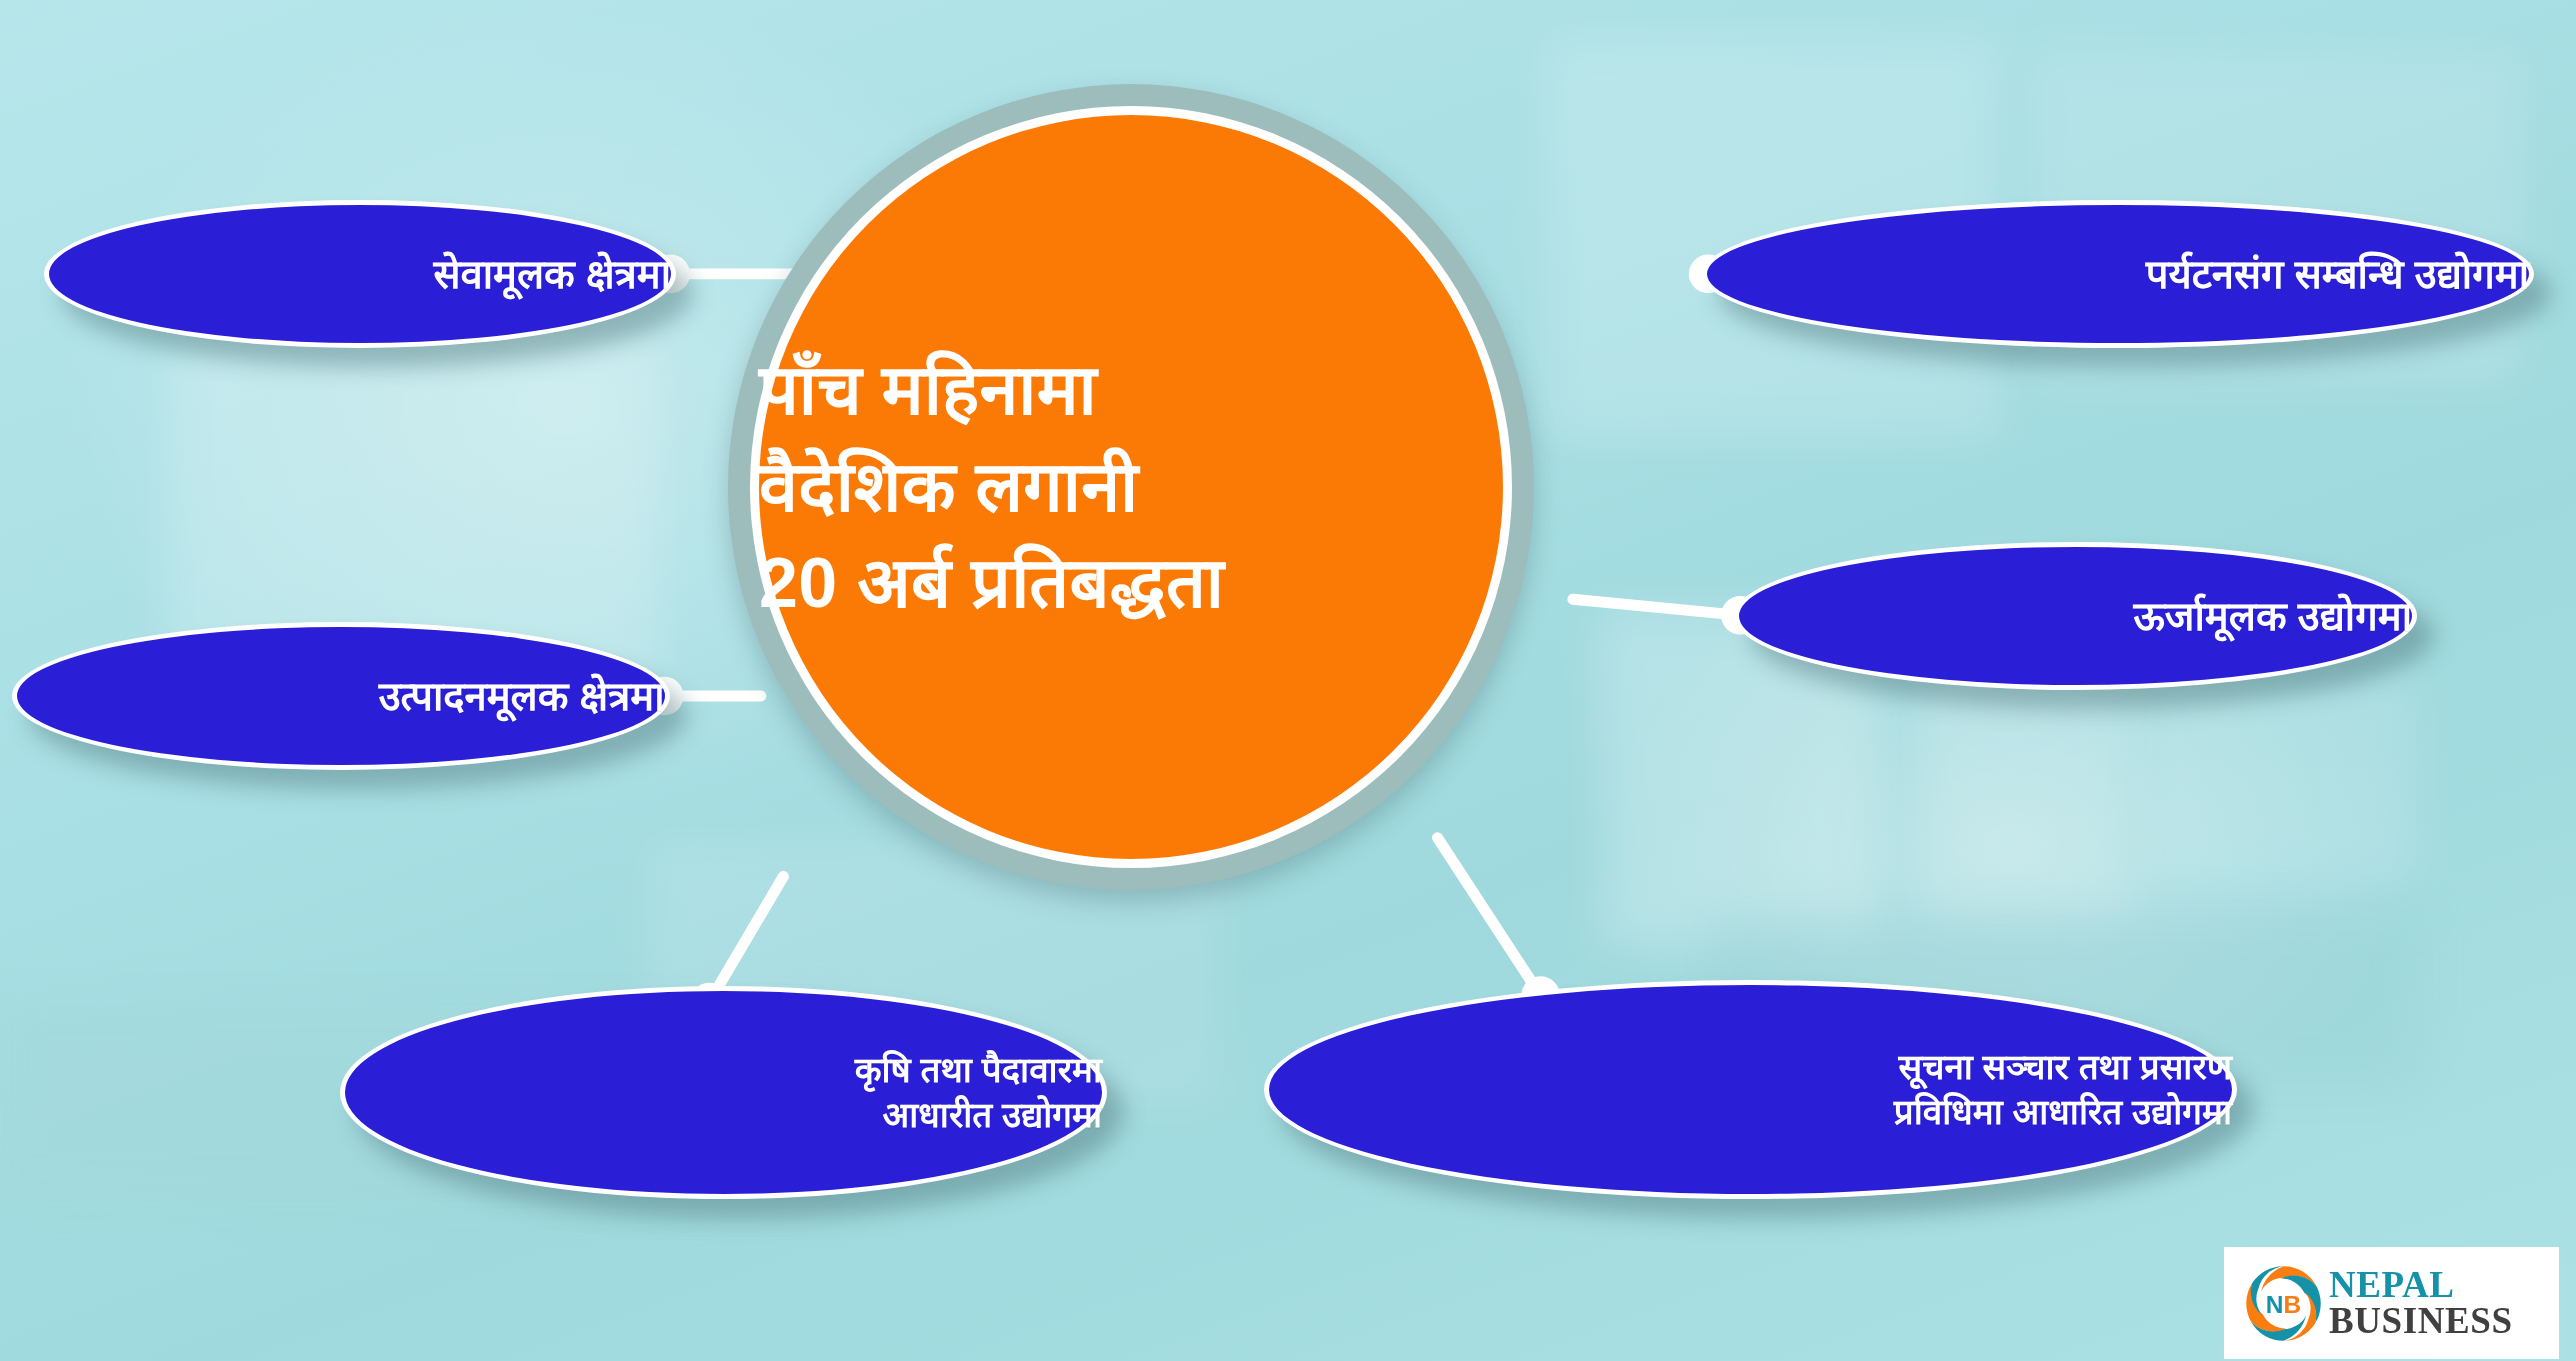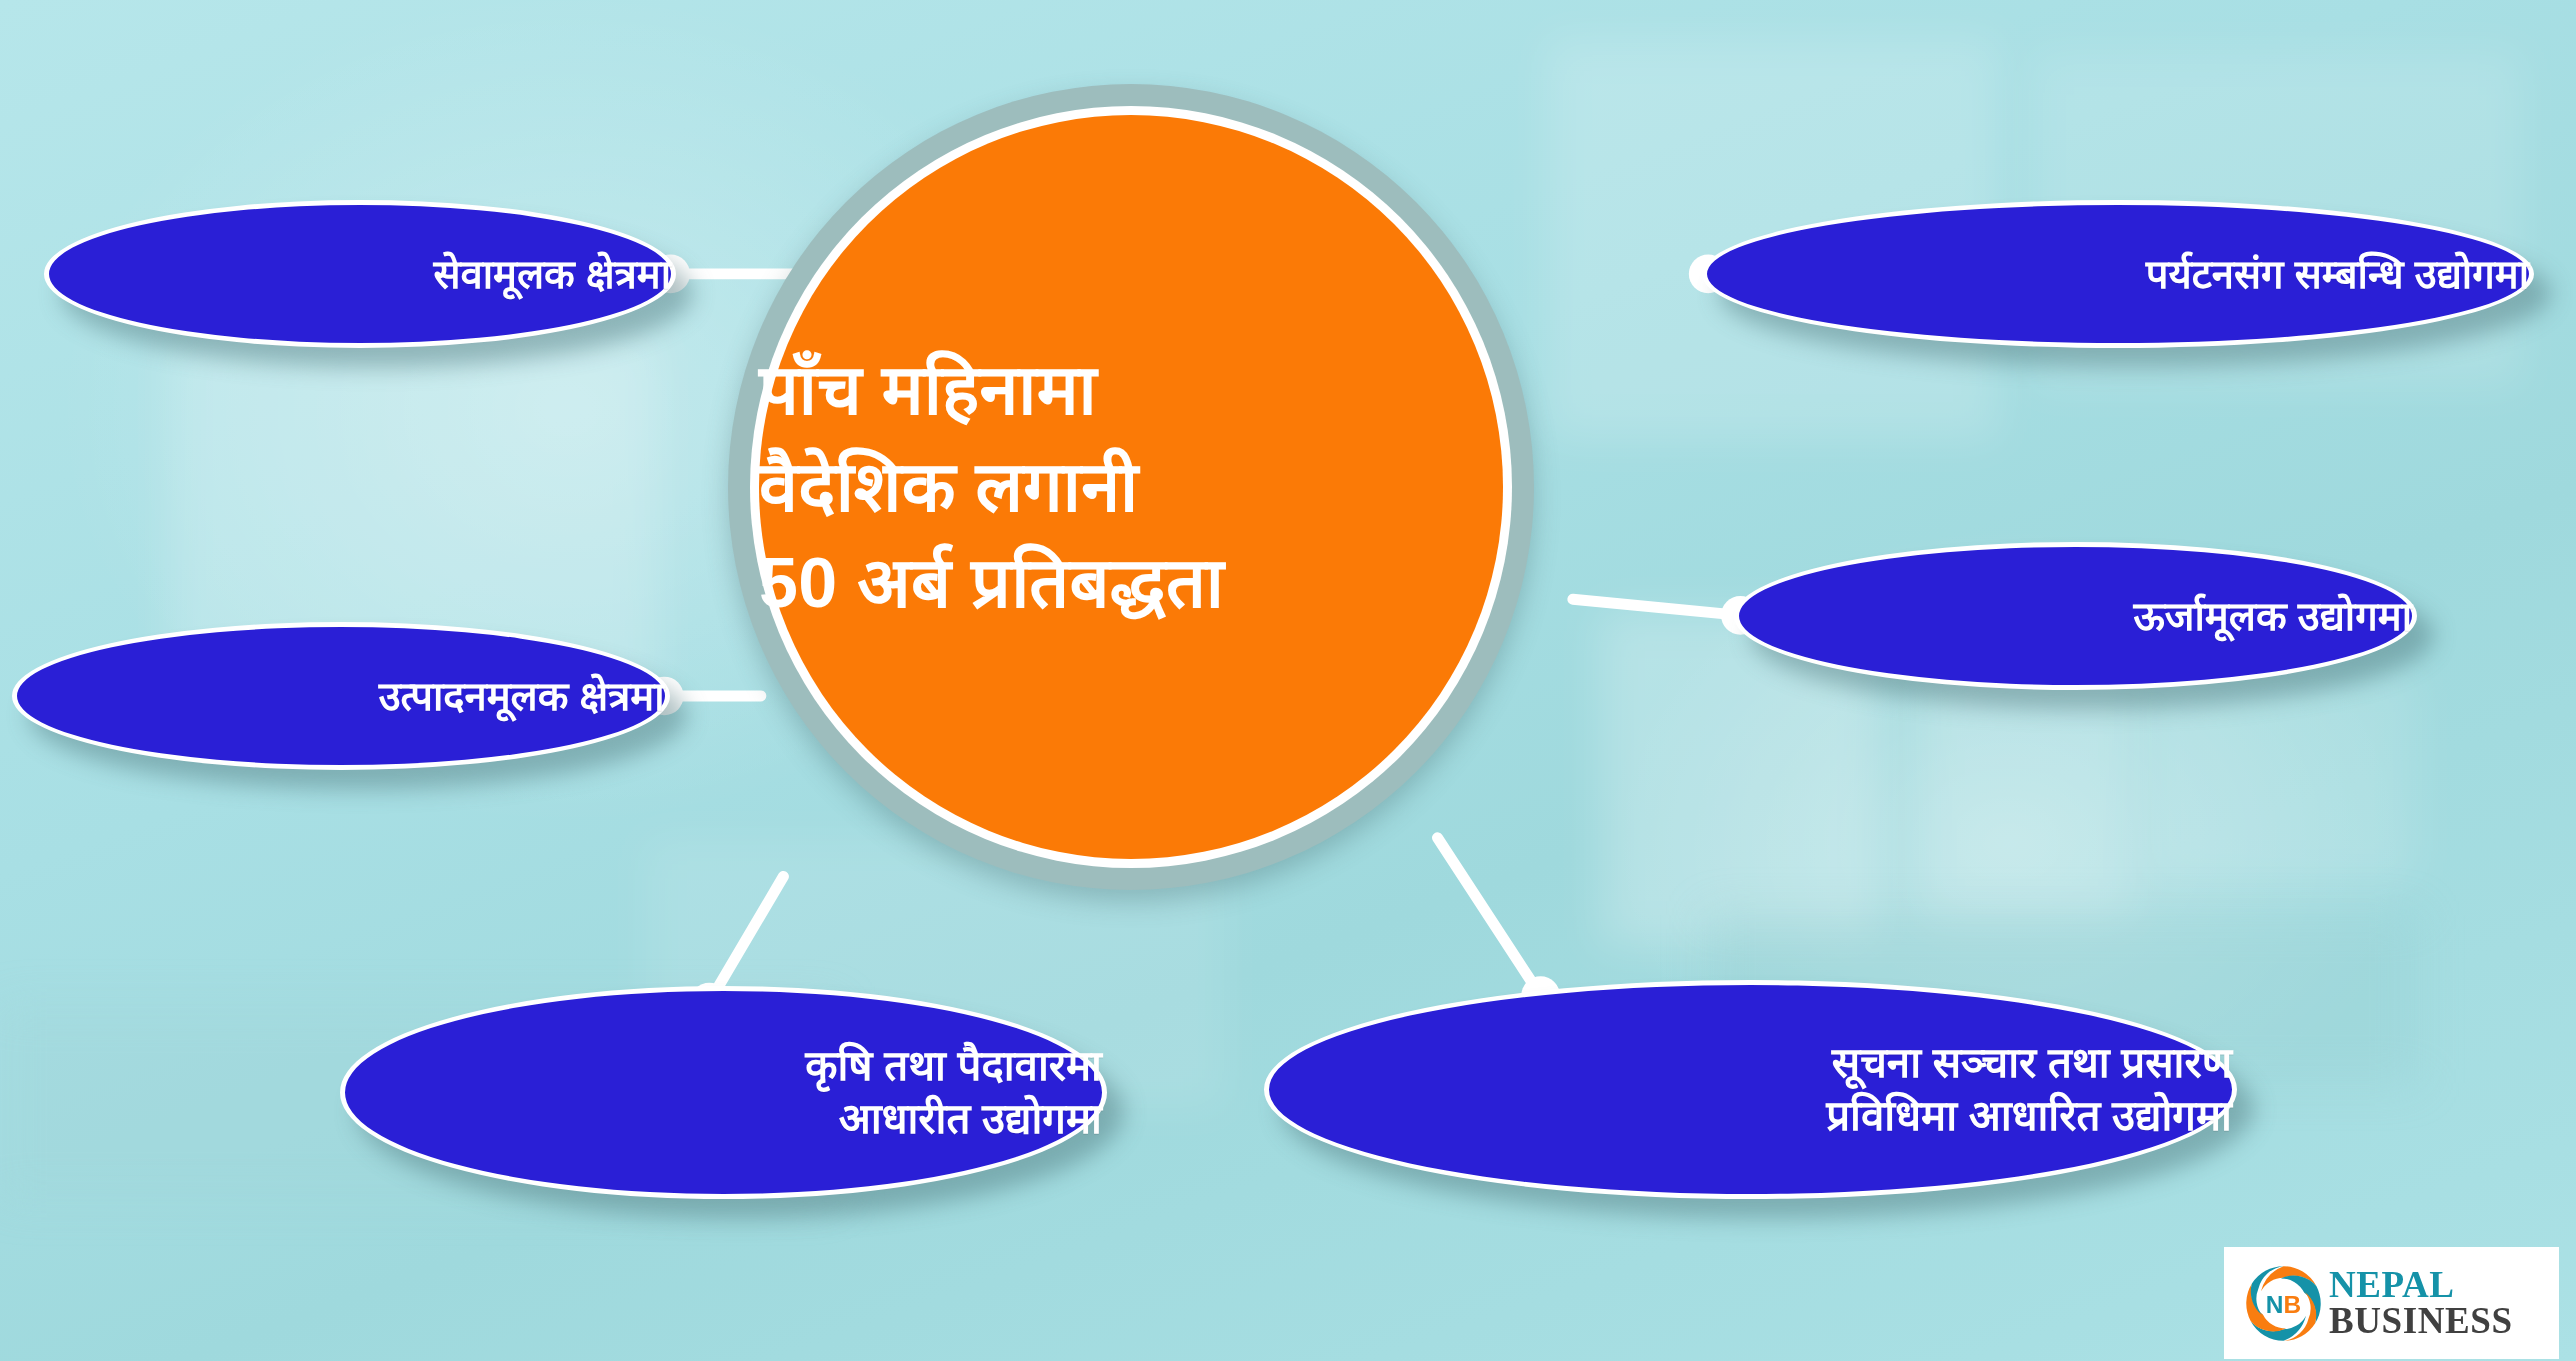--- a/index.html
+++ b/index.html
@@ -157,7 +157,7 @@
   <div class="core">
     <div class="hline">पाँच महिनामा</div>
     <div class="hline">वैदेशिक लगानी</div>
-    <div class="hline">50 अर्ब प्रतिबद्धता</div>
+    <div class="hline">20 अर्ब प्रतिबद्धता</div>
   </div>
 </div>
 

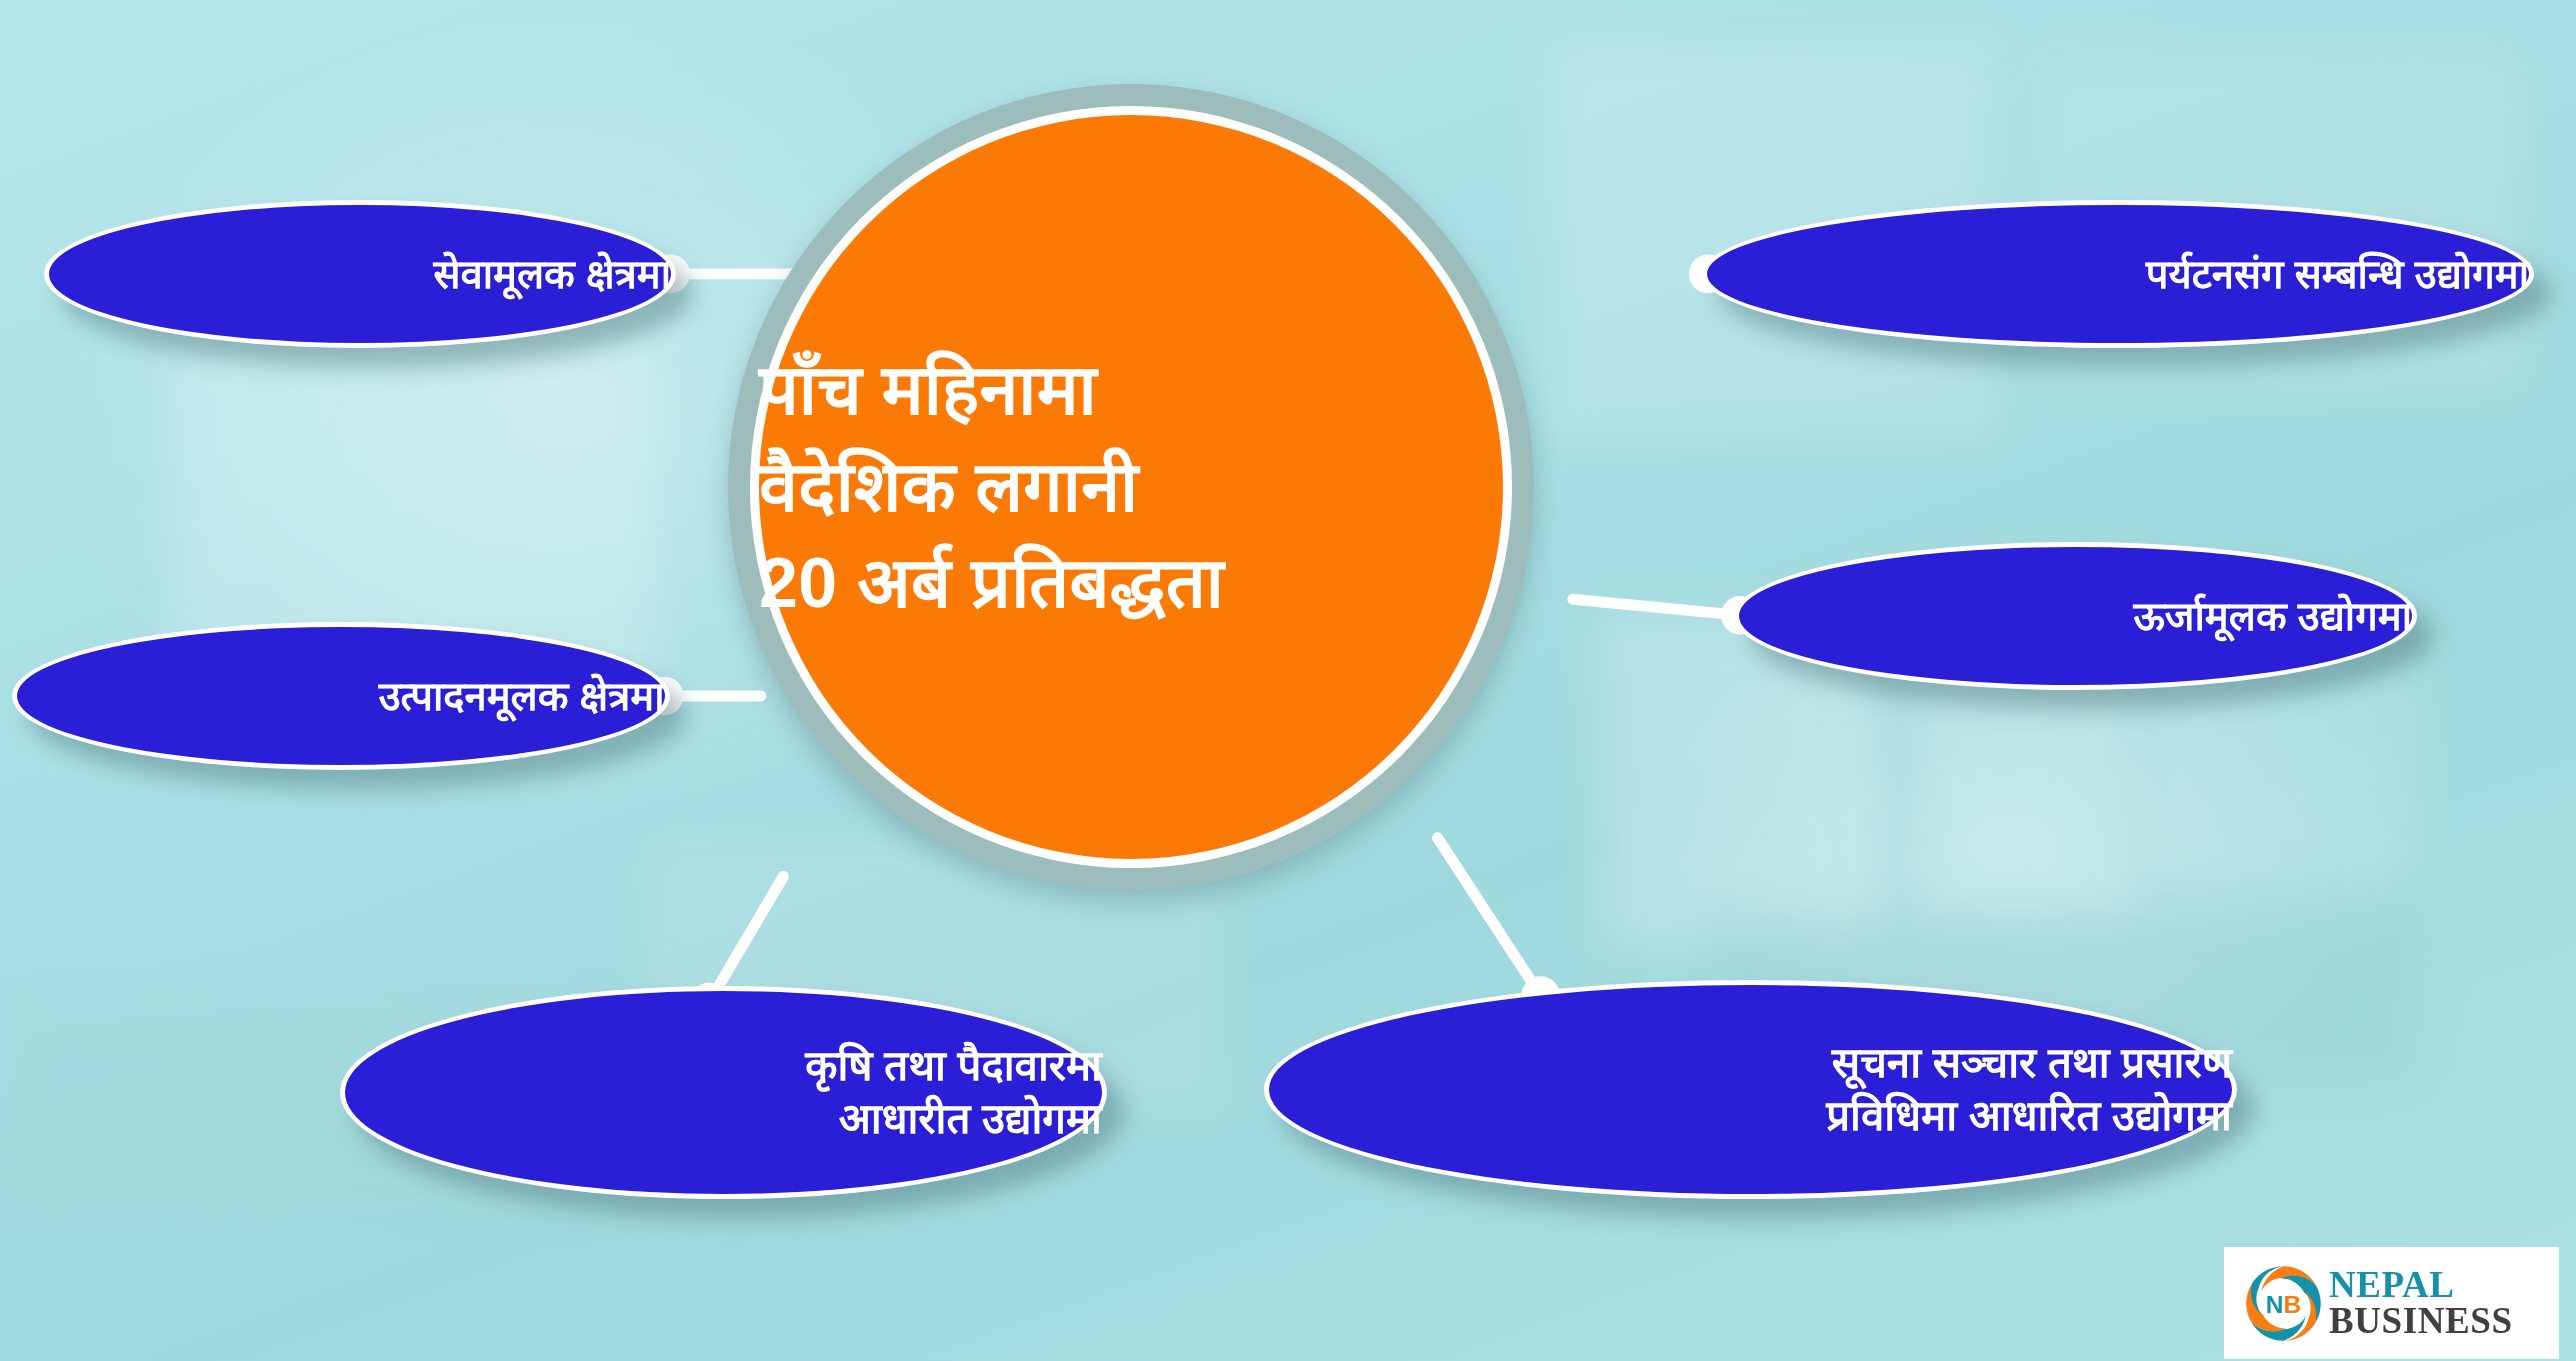--- a/index.html
+++ b/index.html
@@ -86,7 +86,7 @@
     white-space:nowrap;
     text-shadow:0 1.3px 0 rgba(0,0,0,.10);
   }
-  .node.two-line .ntext{ font-size:42px; }
+  .node.two-line .ntext{ font-size:35px; }
 
   #node-service     { left:44px;   top:200px;  width:632px;  height:148px; }
   #node-production  { left:11.6px;   top:622px;  width:658px; height:148px; }

